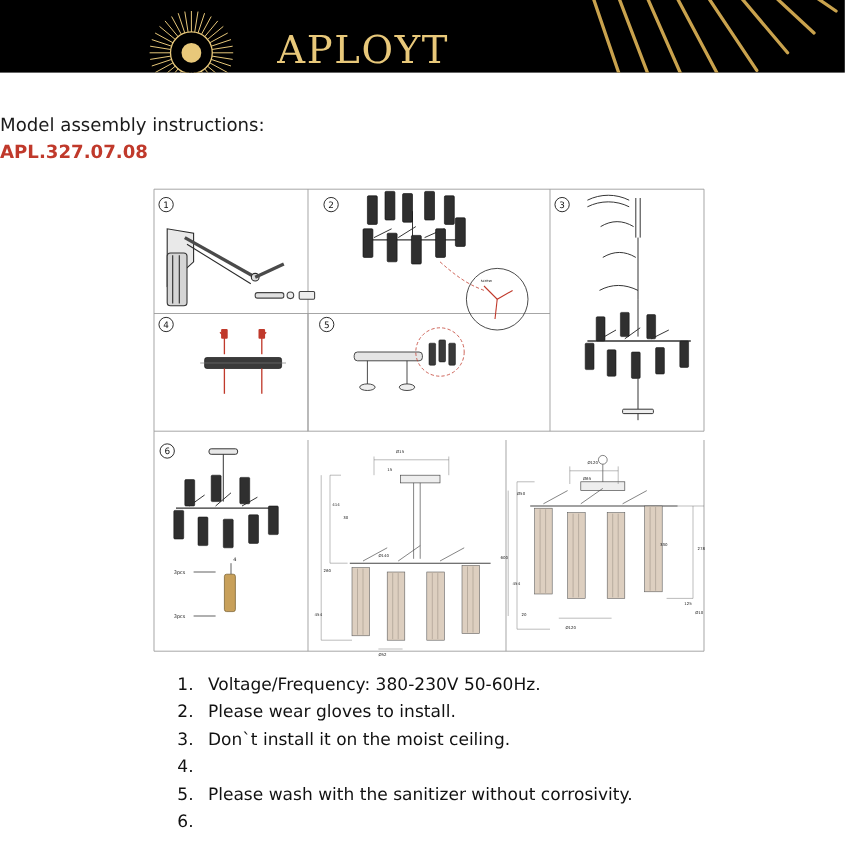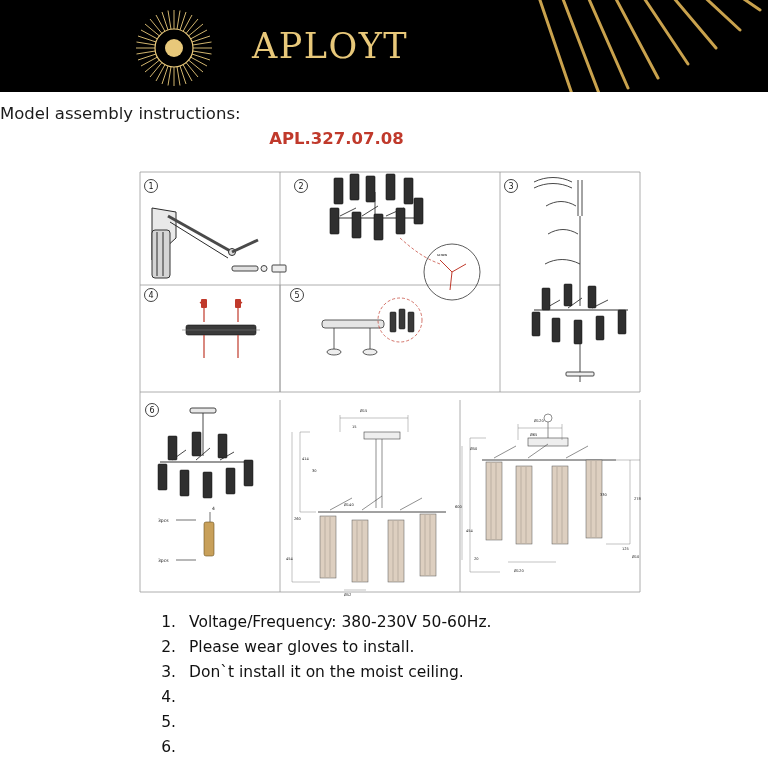--- a/index.html
+++ b/index.html
@@ -21,7 +21,7 @@
     position: absolute;
     left: 0; top: 0;
     width: 768px;
-    height: 92px;
+    height: 66px;
     background: #000000;
     overflow: hidden;
   }

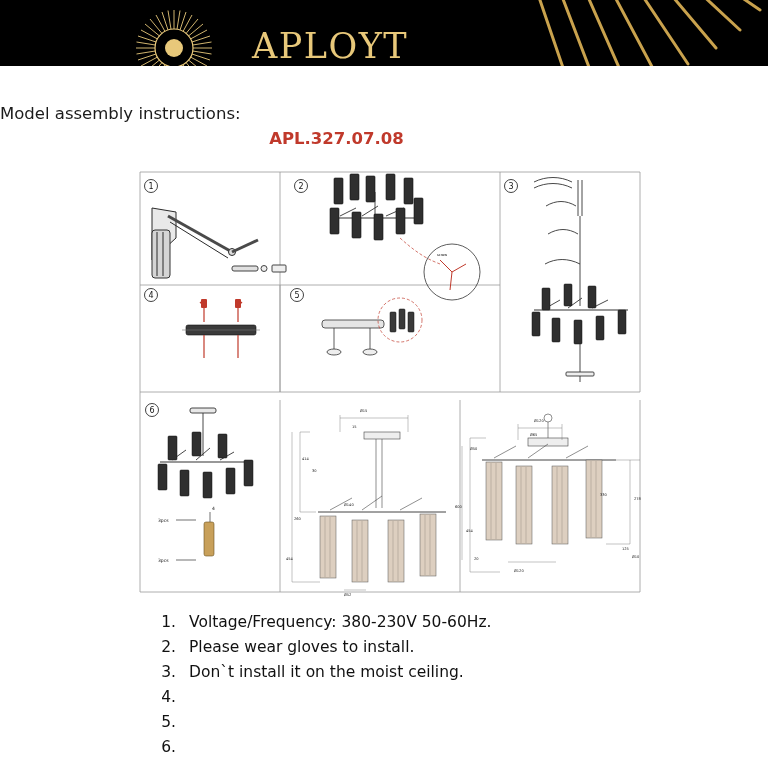--- a/index.html
+++ b/index.html
@@ -61,7 +61,7 @@
     position: absolute;
     left: 0; top: 129px;
     width: 673px;
-    text-align: center;
+    text-align: left;
     font-size: 16.5px;
     color: #c0392b;
     font-weight: bold;

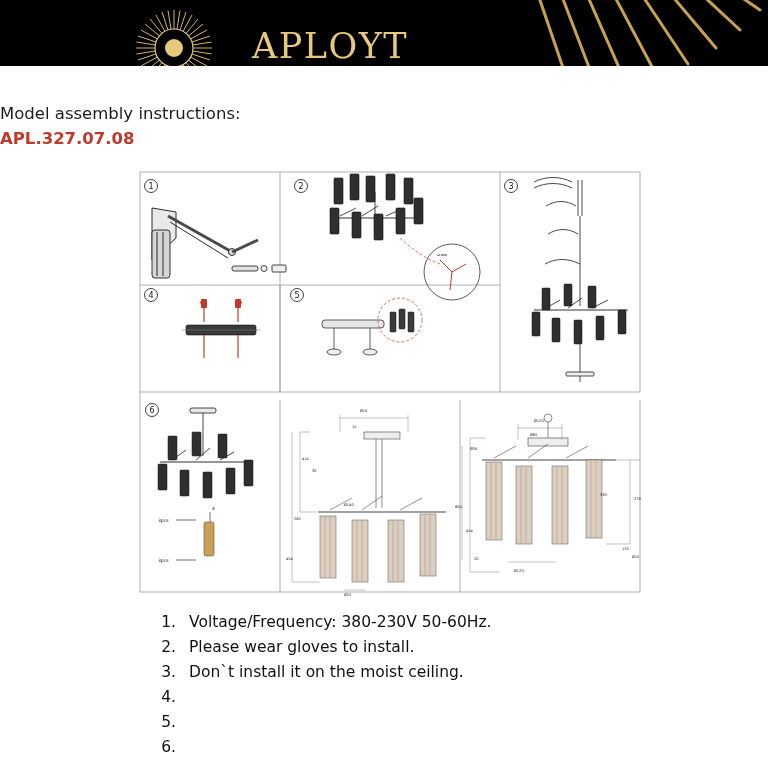--- a/index.html
+++ b/index.html
@@ -454,6 +454,7 @@
   </div>
   <div class="note">
     <span class="num">5.</span>
+    <span>Please wash with the sanitizer without corrosivity.</span>
   </div>
   <div class="note">
     <span class="num">6.</span>

